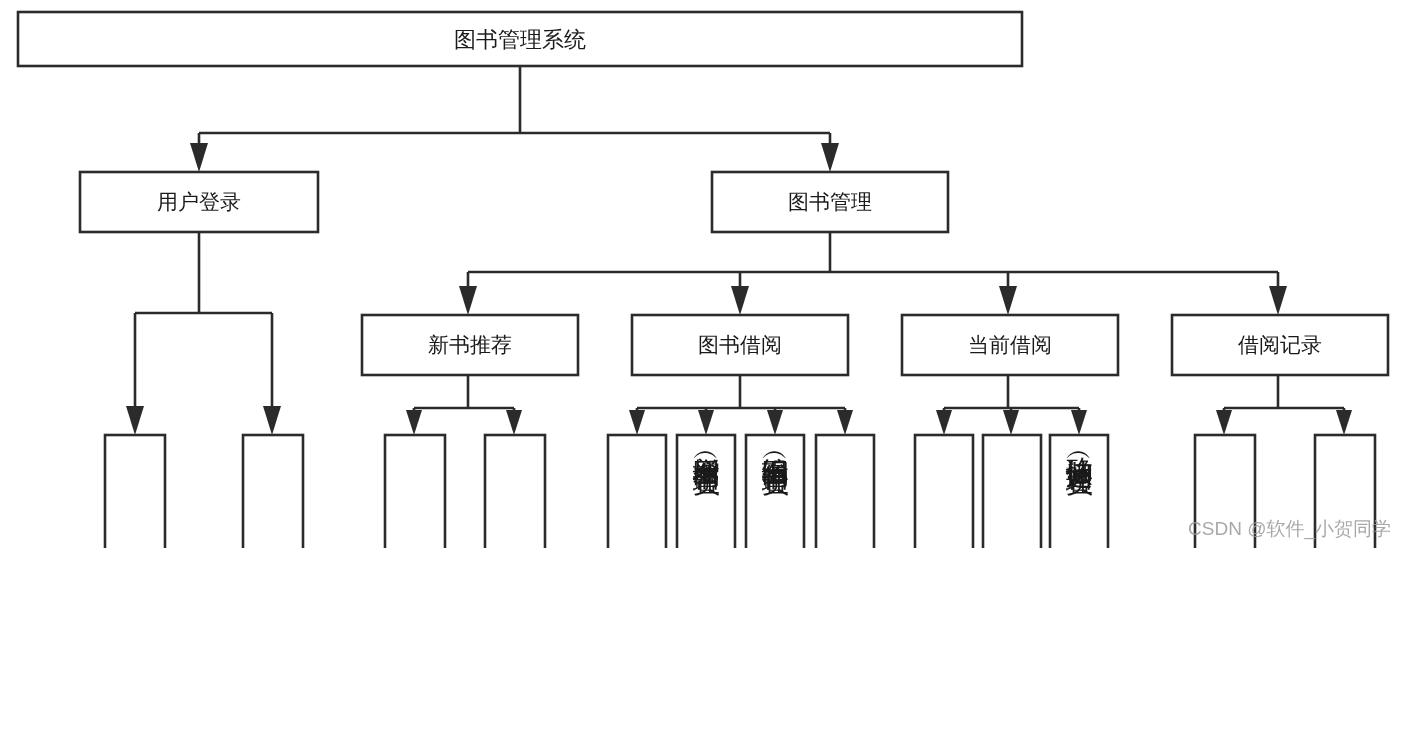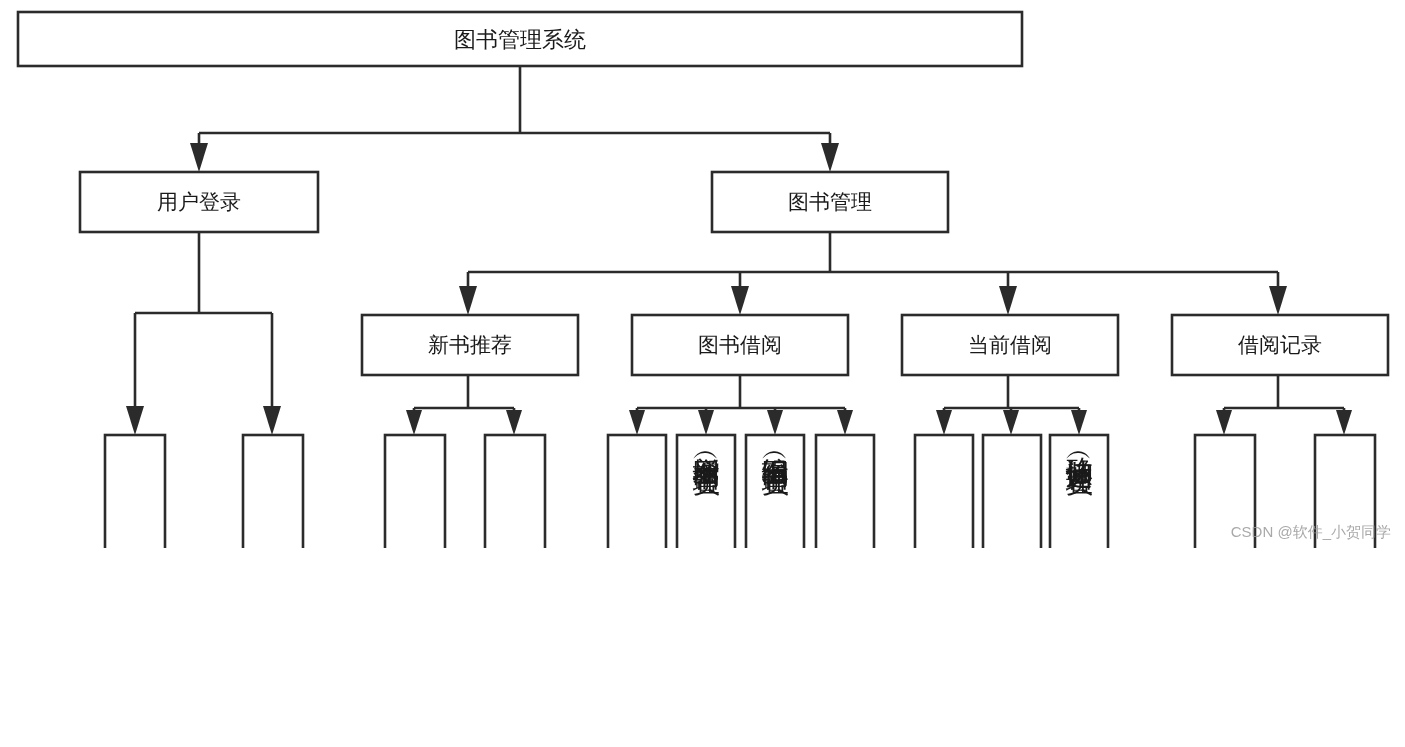--- a/index.html
+++ b/index.html
@@ -76,7 +76,7 @@
     right: 14px;
     bottom: 6px;
     font-family: "Liberation Sans", "DejaVu Sans", sans-serif;
-    font-size: 15px;
+    font-size: 19px;
     color: #9a9a9a;
     opacity: 0.85;
     white-space: nowrap;

